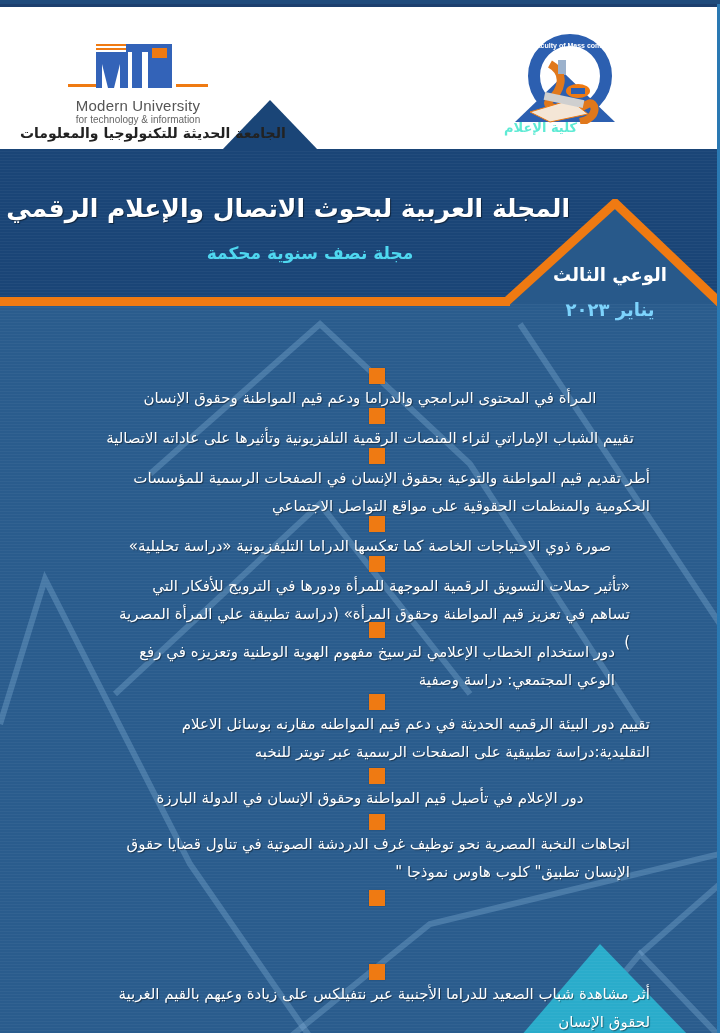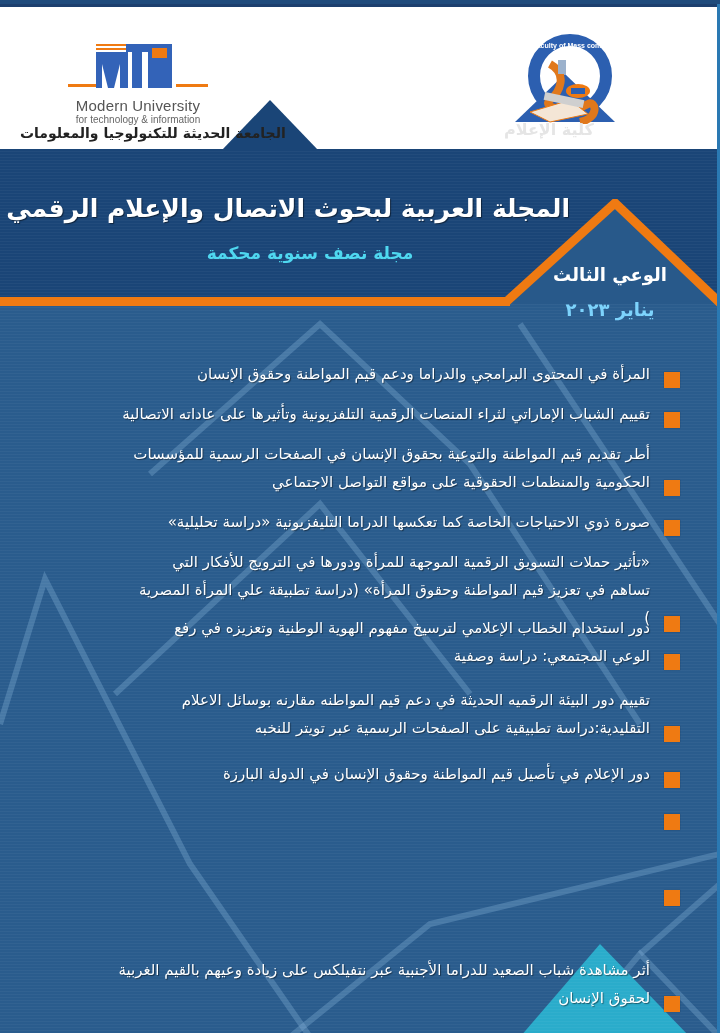--- a/index.html
+++ b/index.html
@@ -44,7 +44,7 @@
   .mti-arabic { position: absolute; left: 20px; top: 121px; font-size: 14px; font-weight: bold; color: #222; direction: rtl; white-space: nowrap; }
 
   .faculty-logo { position: absolute; left: 510px; top: 30px; width: 110px; height: 90px; }
-  .faculty-arabic { position: absolute; left: 504px; top: 116px; font-size: 16px; font-weight: bold; color: #e5e5e5; direction: rtl; white-space: nowrap; }
+  .faculty-arabic { position: absolute; left: 504px; top: 116px; font-size: 13px; font-weight: bold; color: #5eead4; direction: rtl; white-space: nowrap; }
 
   
   .journal-title { position: absolute; left: 110px; top: 190px; width: 460px; text-align: center; direction: rtl;

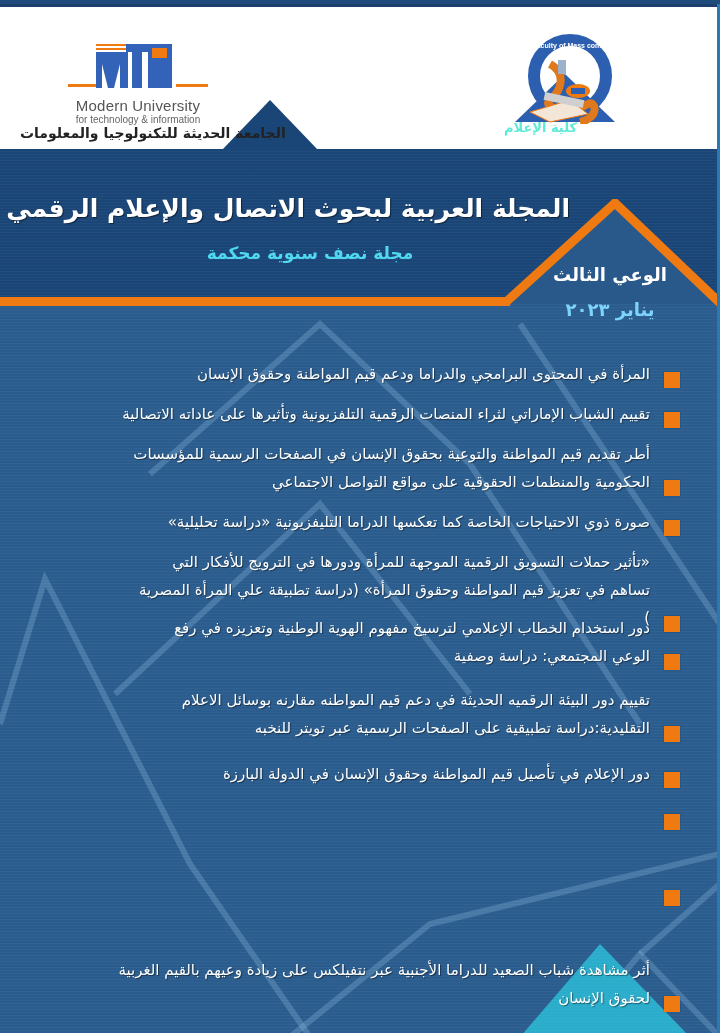--- a/index.html
+++ b/index.html
@@ -59,7 +59,7 @@
 
   
   .articles { position: absolute; left: 60px; top: 356px; width: 620px; direction: rtl; }
-  .article { position: absolute; right: 0; display: flex; flex-direction: row; align-items: flex-end; width: 620px; }
+  .article { position: absolute; right: 0; display: flex; flex-direction: column; align-items: center; width: 620px; }
   .bullet { flex: 0 0 auto; width: 16px; height: 16px; background: #ef7a12; margin-top: 8px; margin-left: 14px; box-shadow: 0 0 1px rgba(0,0,0,0.4); }
   .article-text { color: #ffffff; font-size: 15px; line-height: 28px; text-align: right; text-shadow: 1px 1px 1px rgba(0,0,0,0.45); }
 </style>

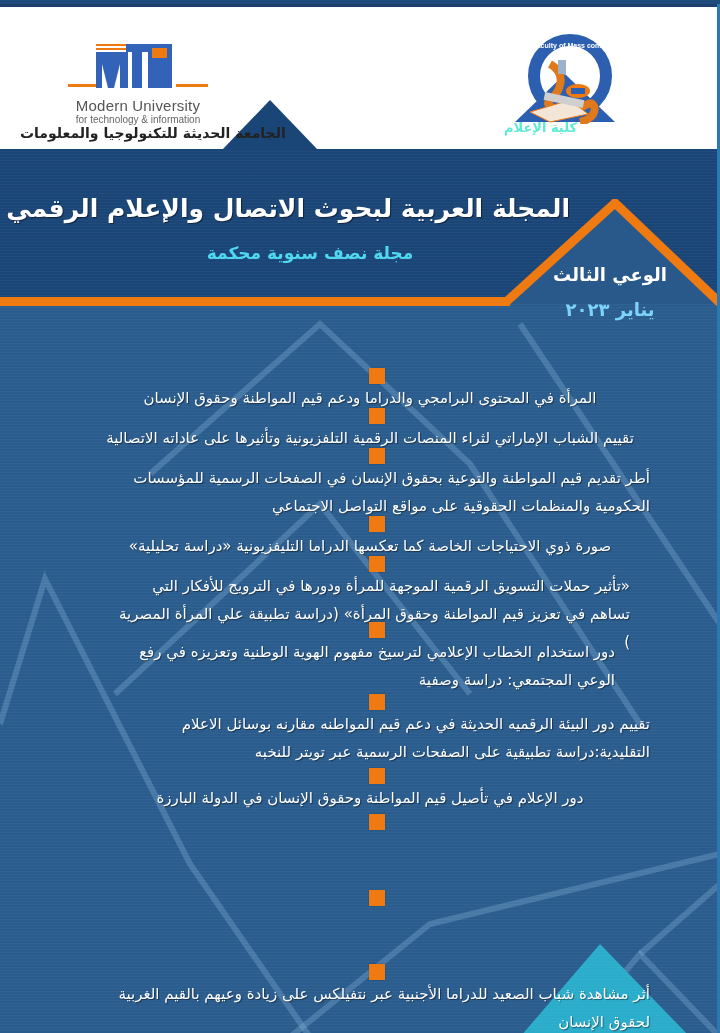--- a/index.html
+++ b/index.html
@@ -167,6 +167,7 @@
     </div>
     <div class="article" style="top:446px">
       <span class="bullet"></span>
+      <span class="article-text" style="width:520px">اتجاهات النخبة المصرية نحو توظيف غرف الدردشة الصوتية في تناول قضايا حقوق الإنسان تطبيق" كلوب هاوس نموذجا "</span>
     </div>
     <div class="article" style="top:522px">
       <span class="bullet"></span>

